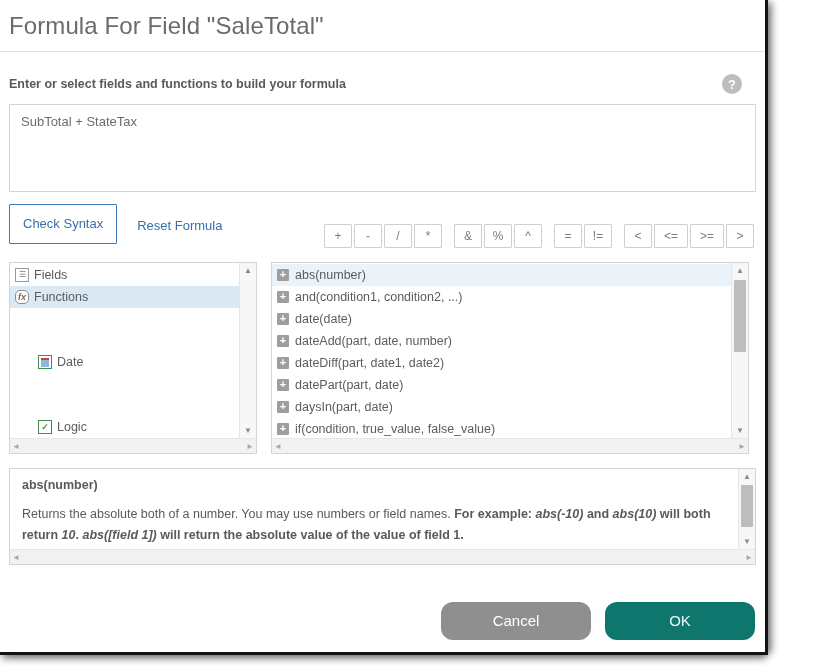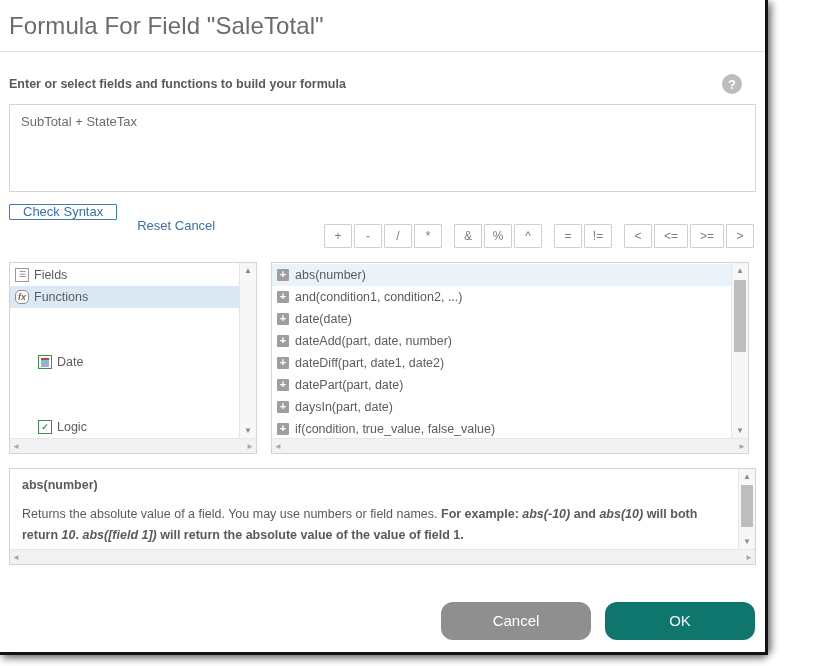--- a/index.html
+++ b/index.html
@@ -102,7 +102,7 @@
     color: #3b6fa8;
     font-size: 13px;
     font-family: "Liberation Sans", sans-serif;
-    padding: 0 13px;
+    padding: 12px 13px;
     cursor: pointer;
     border-radius: 1px;
     line-height: 1.1;

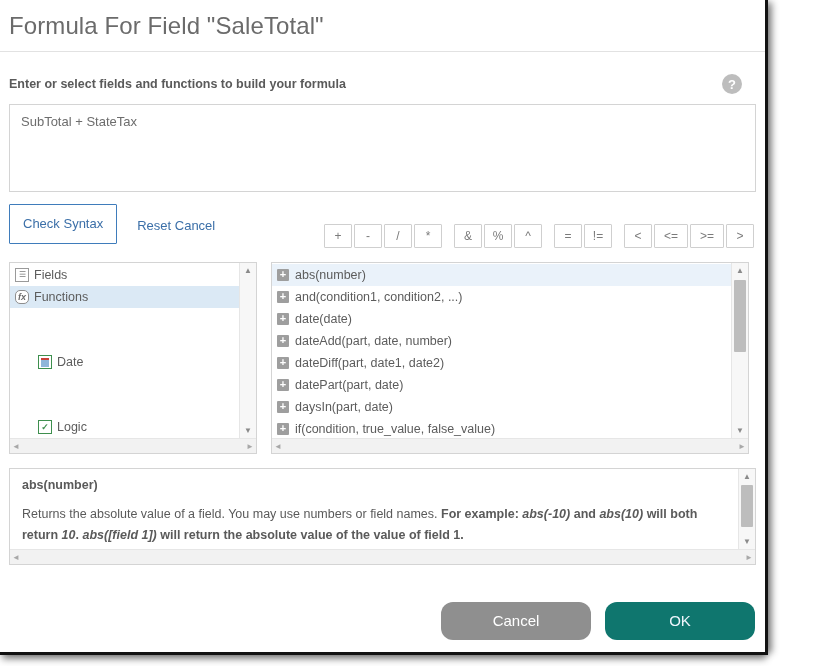--- a/index.html
+++ b/index.html
@@ -390,7 +390,7 @@
 
   <div class="actions-row">
     <button class="btn-check">Check Syntax</button>
-    <a class="link-reset">Reset Cancel</a>
+    <a class="link-reset">Reset Formula</a>
 
     <div class="ops-wrap">
       <div class="op-group">

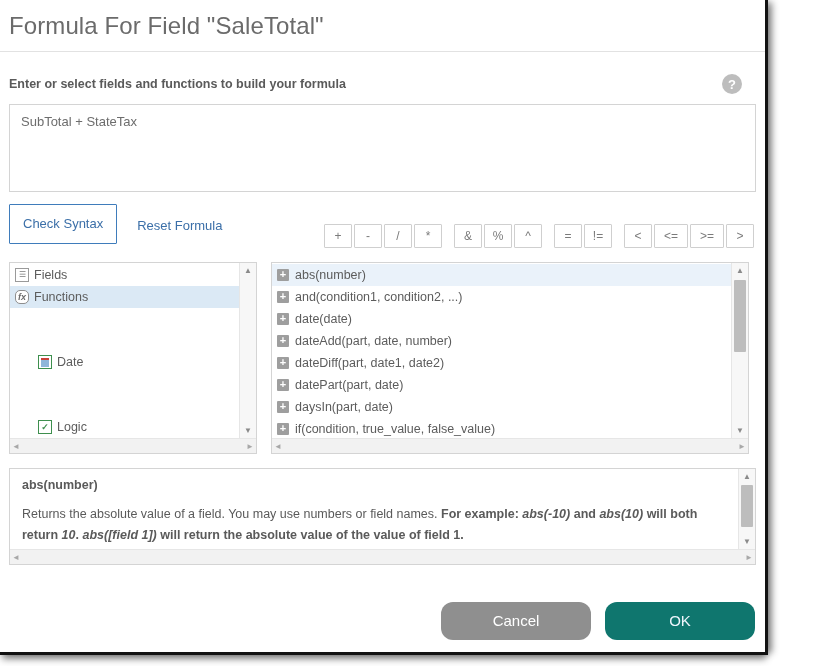--- a/index.html
+++ b/index.html
@@ -526,7 +526,7 @@
       <div class="desc-body">
         <div class="desc-title">abs(number)</div>
         <div class="desc-text">
-          <span>Returns the absolute value of a field. You may use numbers or field names. </span><b>For example: </b><b><i>abs(-10)</i></b><b> and </b><b><i>abs(10)</i></b><b> will both return </b><b><i>10</i></b><b>. </b><b><i>abs([field 1])</i></b><b> will return the absolute value of the value of field 1.</b>
+          <span>Returns the absolute both of a number. You may use numbers or field names. </span><b>For example: </b><b><i>abs(-10)</i></b><b> and </b><b><i>abs(10)</i></b><b> will both return </b><b><i>10</i></b><b>. </b><b><i>abs([field 1])</i></b><b> will return the absolute value of the value of field 1.</b>
         </div>
       </div>
       <div class="vbar">

